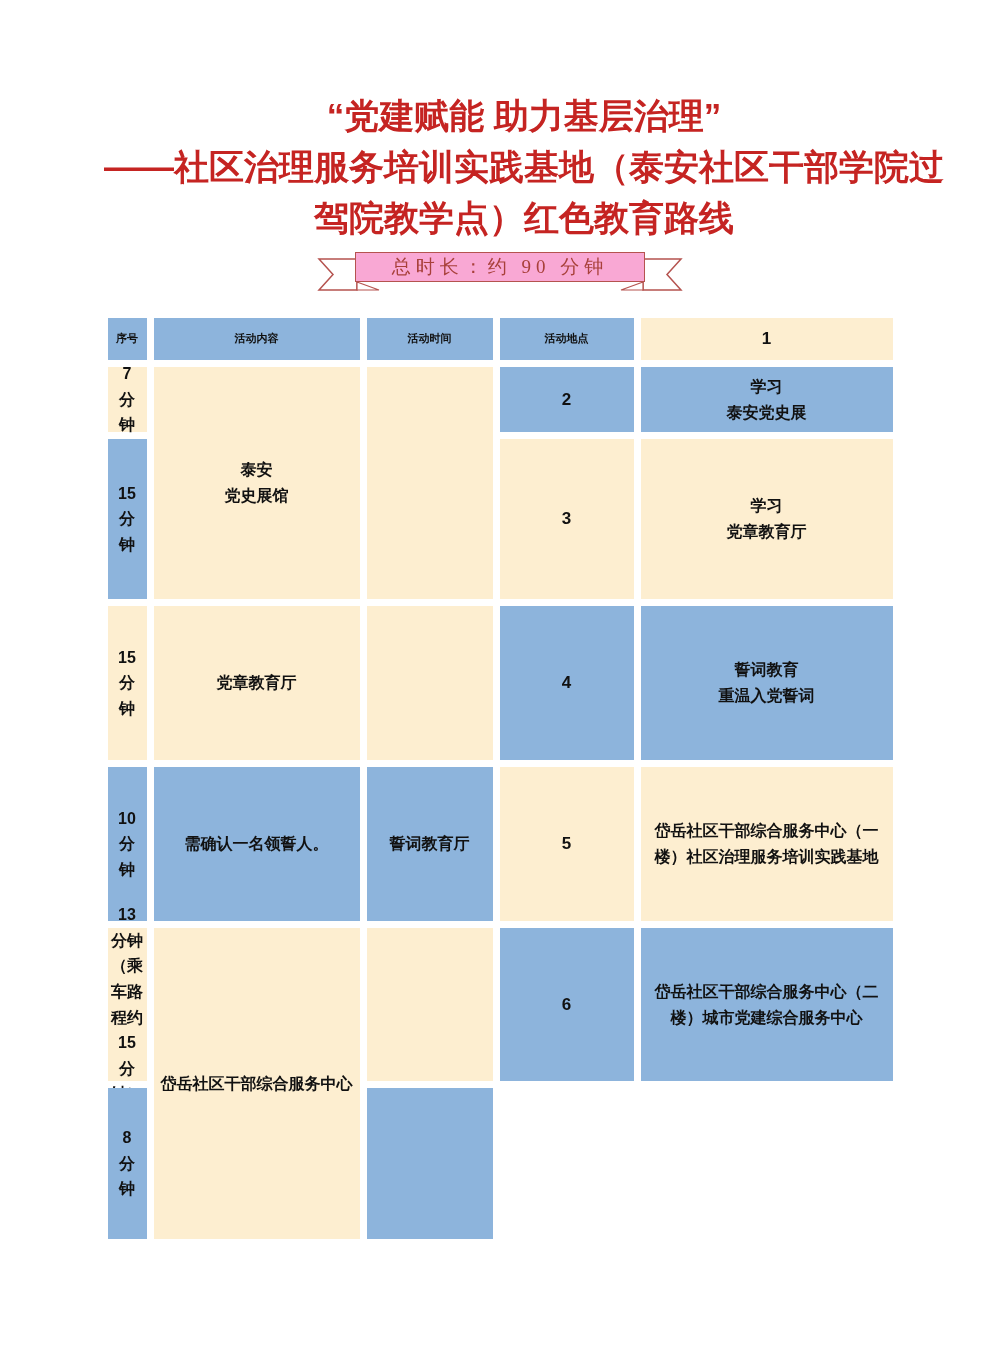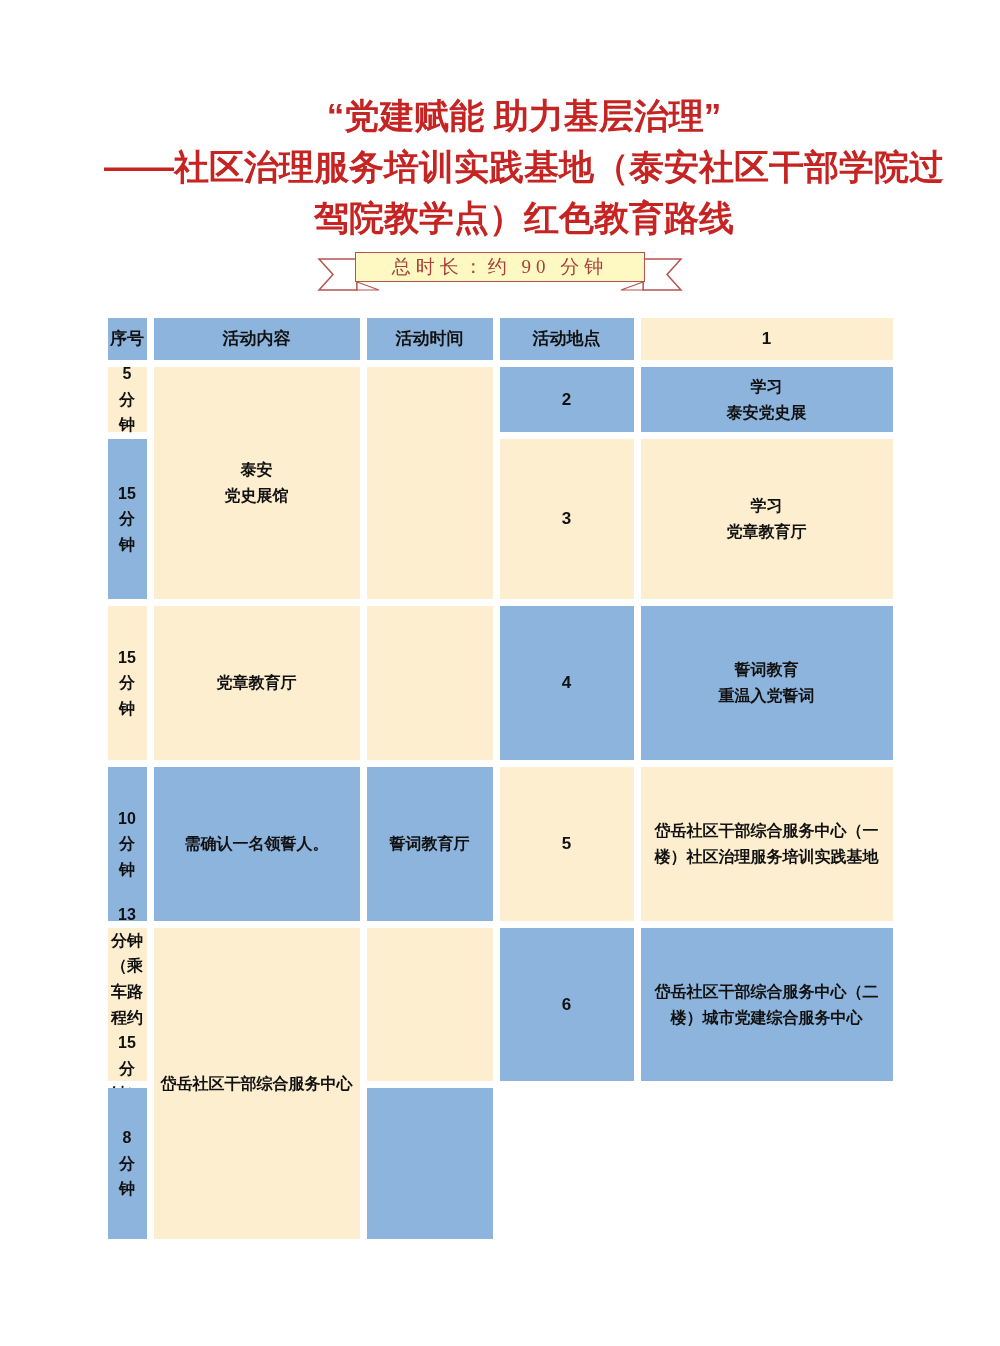--- a/index.html
+++ b/index.html
@@ -44,7 +44,7 @@
     position: absolute;
     left: 38px; top: 2px;
     width: 290px; height: 30px;
-    background: #fef9c3;
+    background: #f9a8d4;
     border: 1.5px solid var(--ribbon-border);
     display: flex;
     align-items: center;

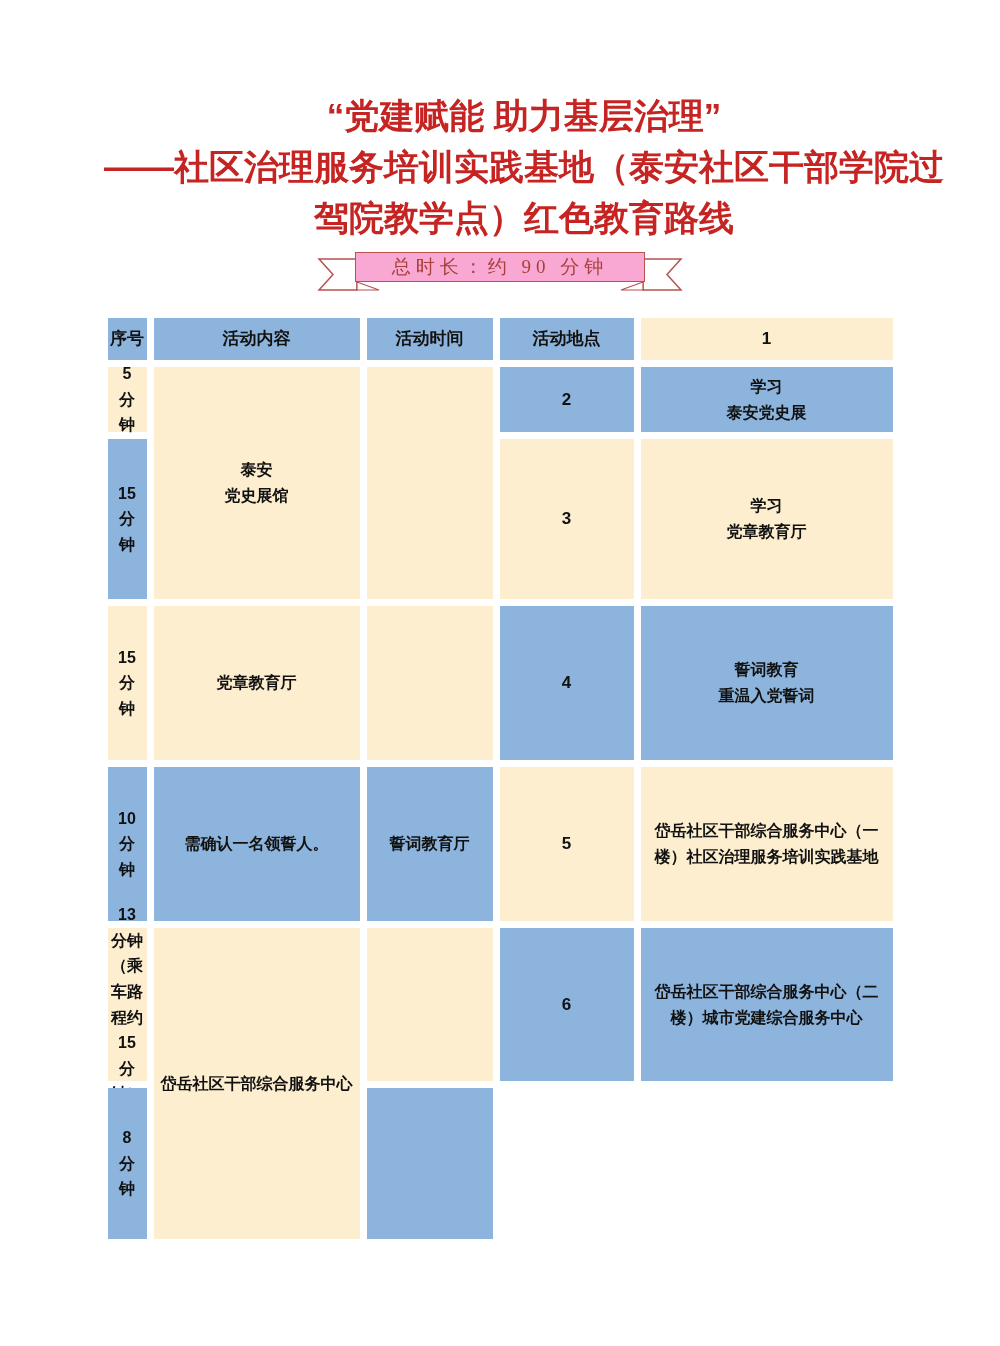--- a/index.html
+++ b/index.html
@@ -79,7 +79,7 @@
     white-space: pre-line;
     padding: 0 8px;
   }
-  .cell.header { font-size: 17px; padding: 0 2px; white-space: nowrap; }
+  .cell.header { font-size: 11px; padding: 0 2px; white-space: nowrap; }
   .cell.seq    { font-size: 17px; padding: 0 2px; }
   .cell.time   { padding: 0 10px; }
   .cell.loc    { padding: 0 6px; }

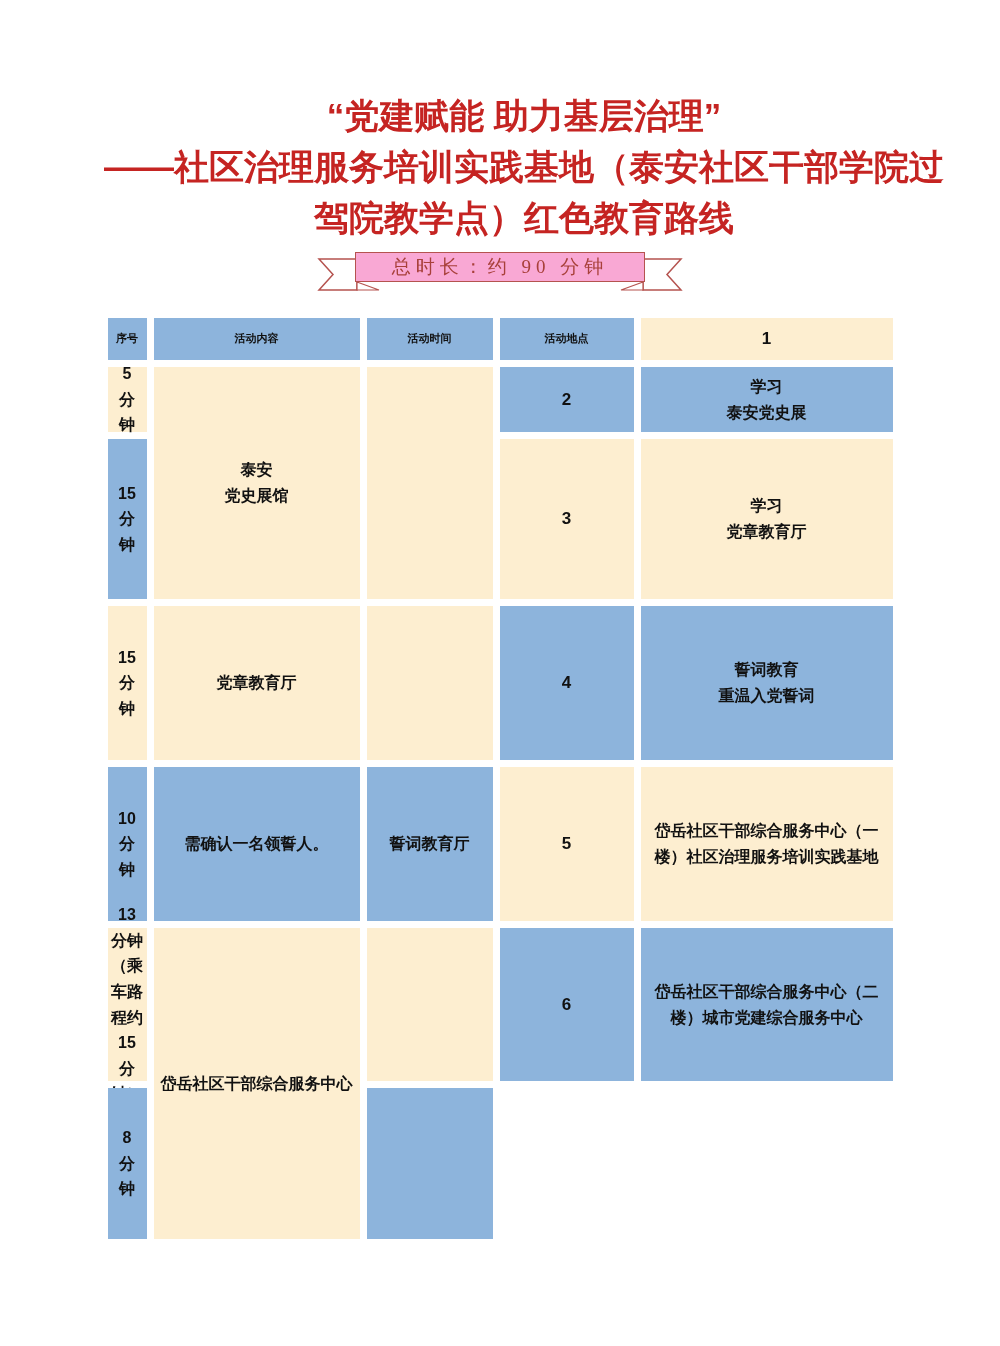--- a/index.html
+++ b/index.html
@@ -119,7 +119,7 @@
   <div class="cell header blue">活动地点</div>
 
   <div class="cell seq cream">1</div>
-  <div class="cell time cream">5 分钟</div>
+  <div class="cell time cream">7 分钟</div>
   <div class="cell loc cream span2">泰安
 党史展馆</div>
   <div class="cell cream span2"></div>

